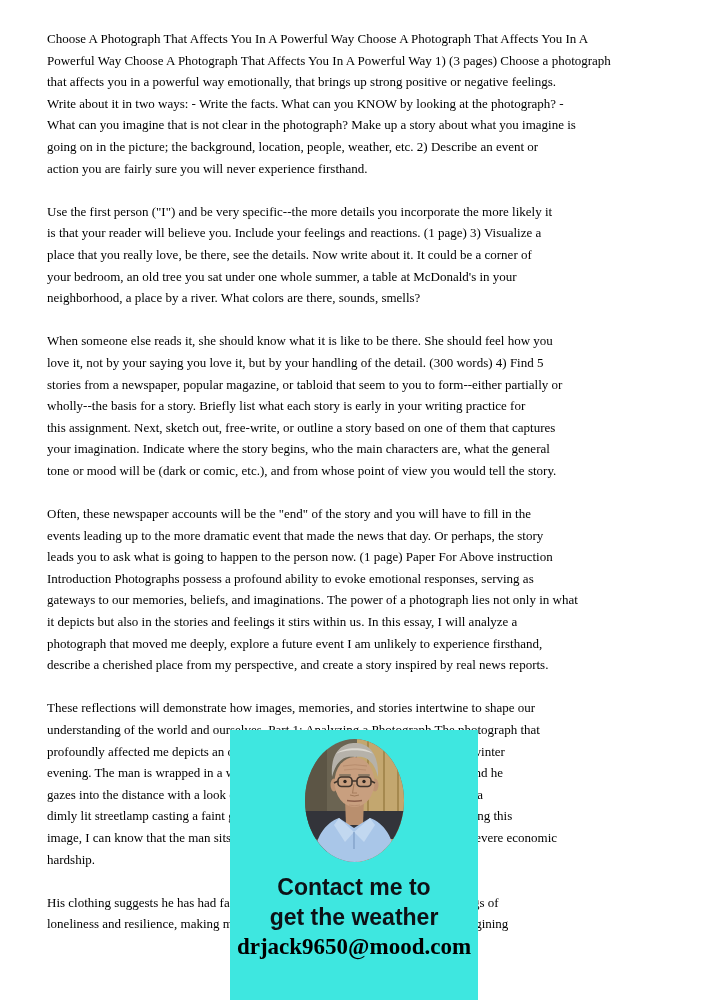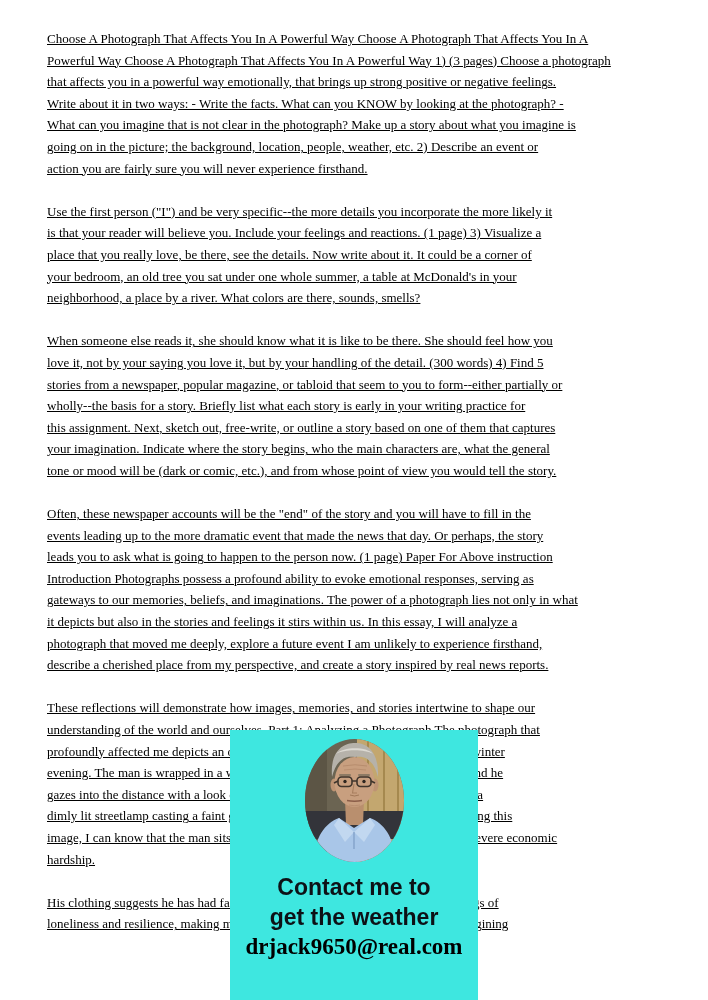--- a/index.html
+++ b/index.html
@@ -62,7 +62,7 @@
 </head>
 <body style="background: rgb(255, 255, 255);">
 
-<main class="doc" style="color: rgb(0, 0, 0); text-decoration: underline;">
+<main class="doc" style="color: rgb(0, 0, 0);">
   <p>Choose A Photograph That Affects You In A Powerful Way Choose A Photograph That Affects You In A
 Powerful Way Choose A Photograph That Affects You In A Powerful Way 1) (3 pages) Choose a photograph
 that affects you in a powerful way emotionally, that brings up strong positive or negative feelings.

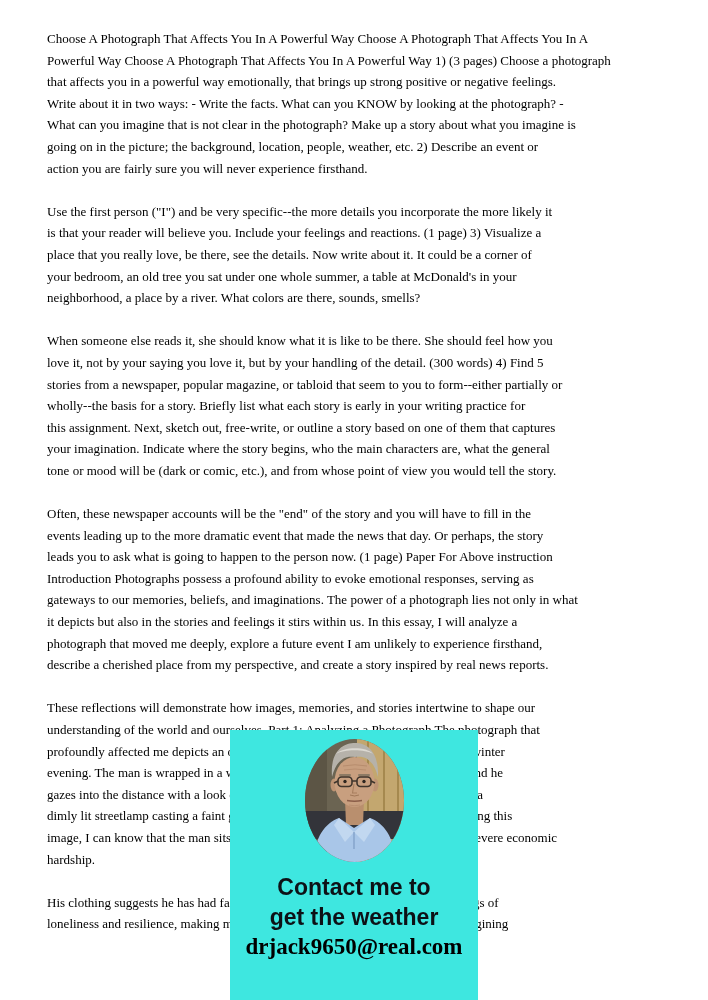--- a/index.html
+++ b/index.html
@@ -158,7 +158,7 @@
     <div>Contact me to</div>
     <div>get the weather</div>
   </div>
-  <div class="email">drjack9650@real.com</div>
+  <div class="email">drjack9650@mood.com</div>
 </div>
 
 </body></html>

